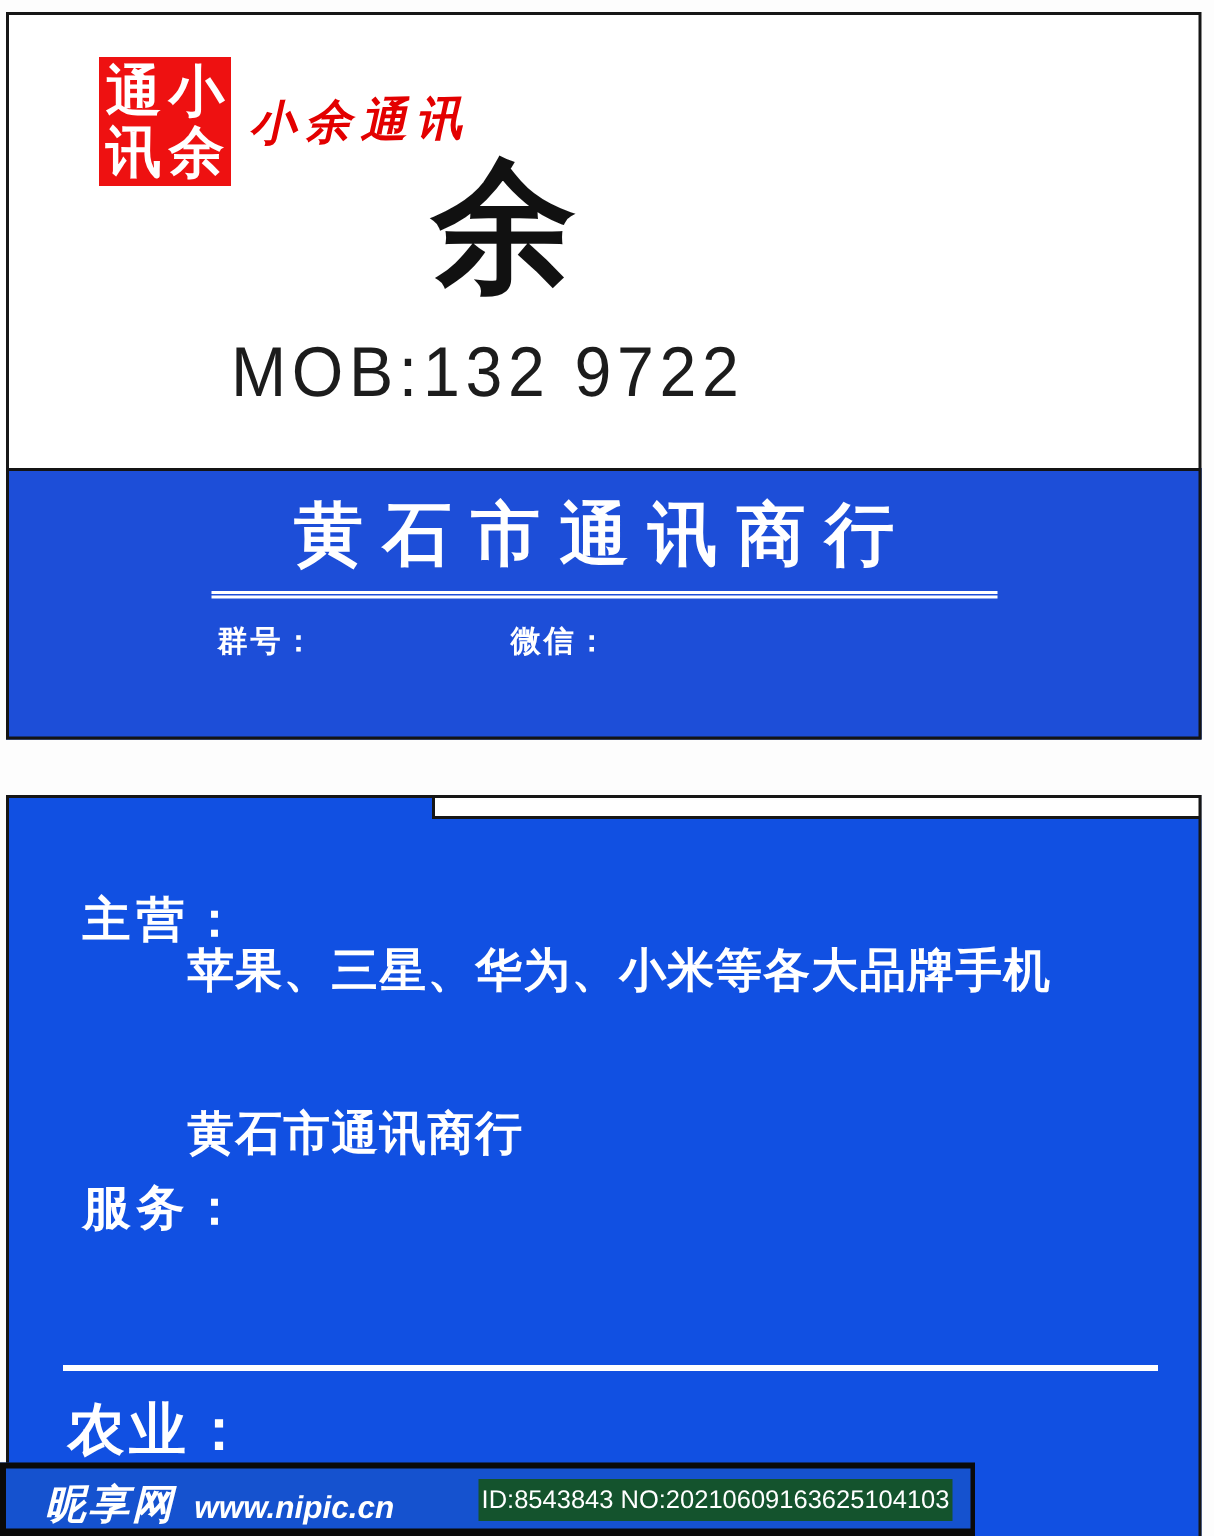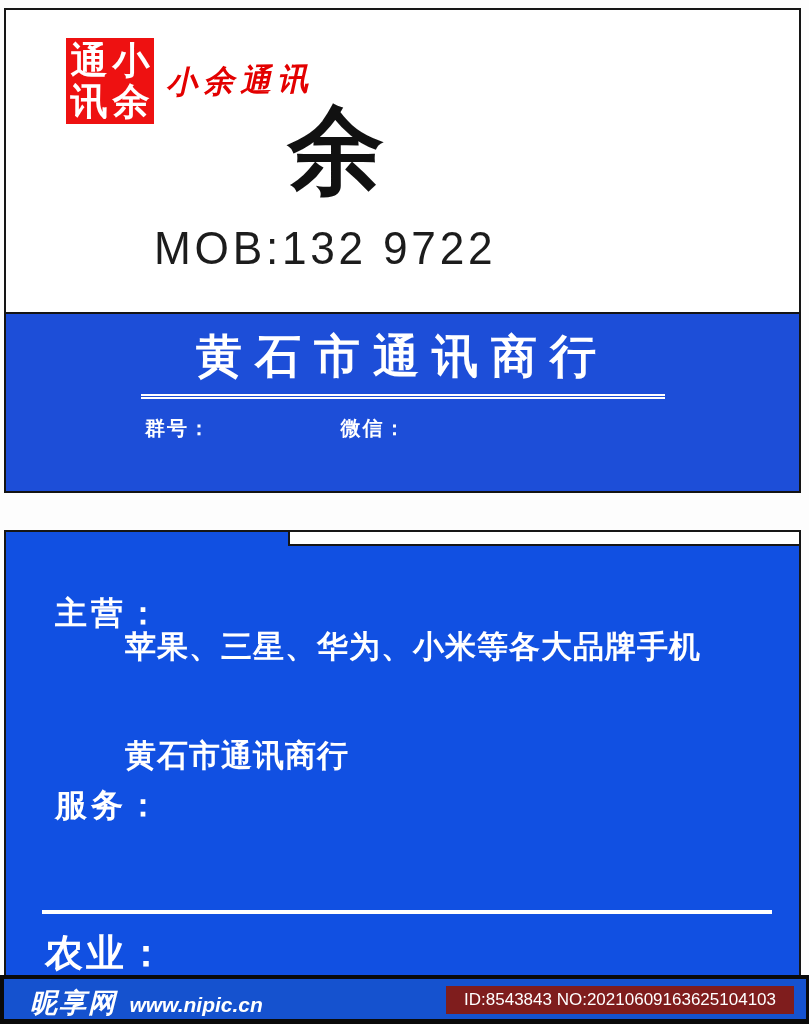--- a/index.html
+++ b/index.html
@@ -75,7 +75,7 @@
   }
   
   .wm-bar{
-    position:absolute;left:0;top:975px;width:809px;height:49px;box-sizing:border-box;
+    position:absolute;left:0;top:975px;width:650px;height:49px;box-sizing:border-box;
     background:#1552cf;border-top:4px solid #0a0a0a;border-bottom:5px solid #0a0a0a;
     border-left:4px solid #0a0a0a;border-right:3px solid #0a0a0a;
   }

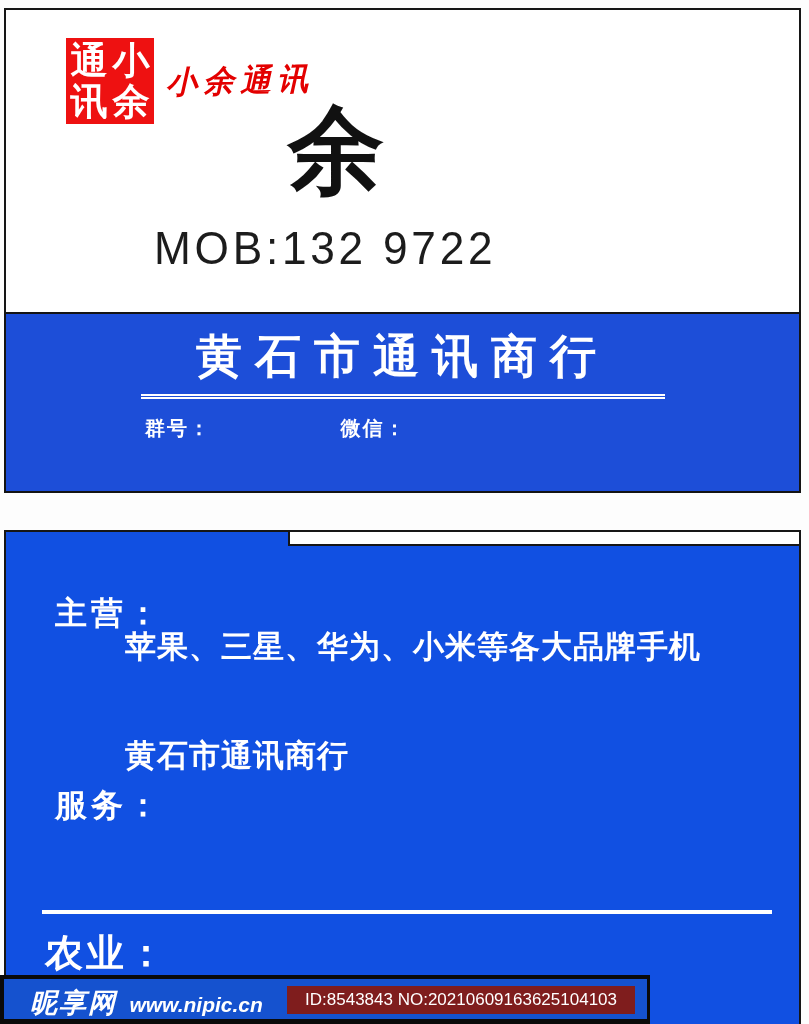--- a/index.html
+++ b/index.html
@@ -85,8 +85,8 @@
   .wm-brand .site{font-size:27px;letter-spacing:2px;}
   .wm-brand .url{font-size:21px;margin-left:8px;}
   .wm-id{
-    position:absolute;right:12px;top:7px;background:#7f1d1d;color:#fff;
-    font-size:17px;padding:4px 18px;white-space:nowrap;
+    position:absolute;right:12px;top:7px;background:#14532d;color:#fff;
+    font-size:17px;padding:4px 2px;white-space:nowrap;
   }
 </style>
 </head>

